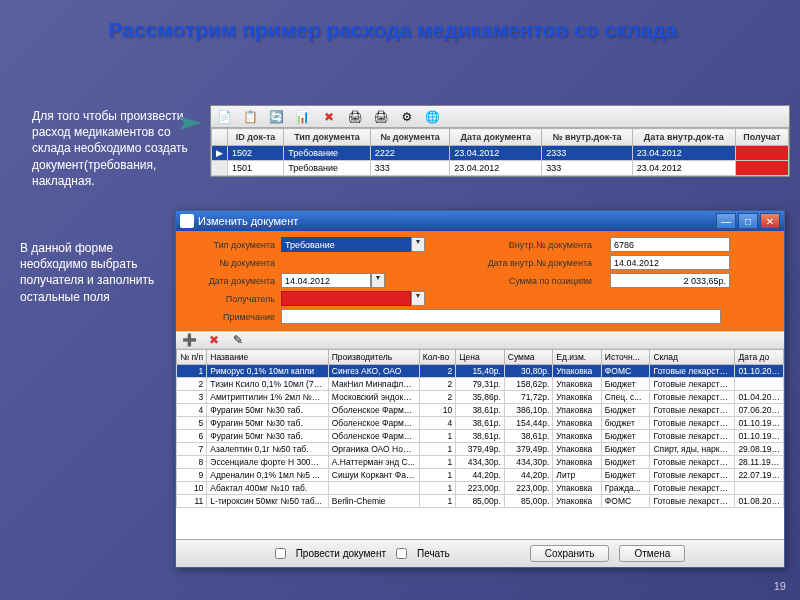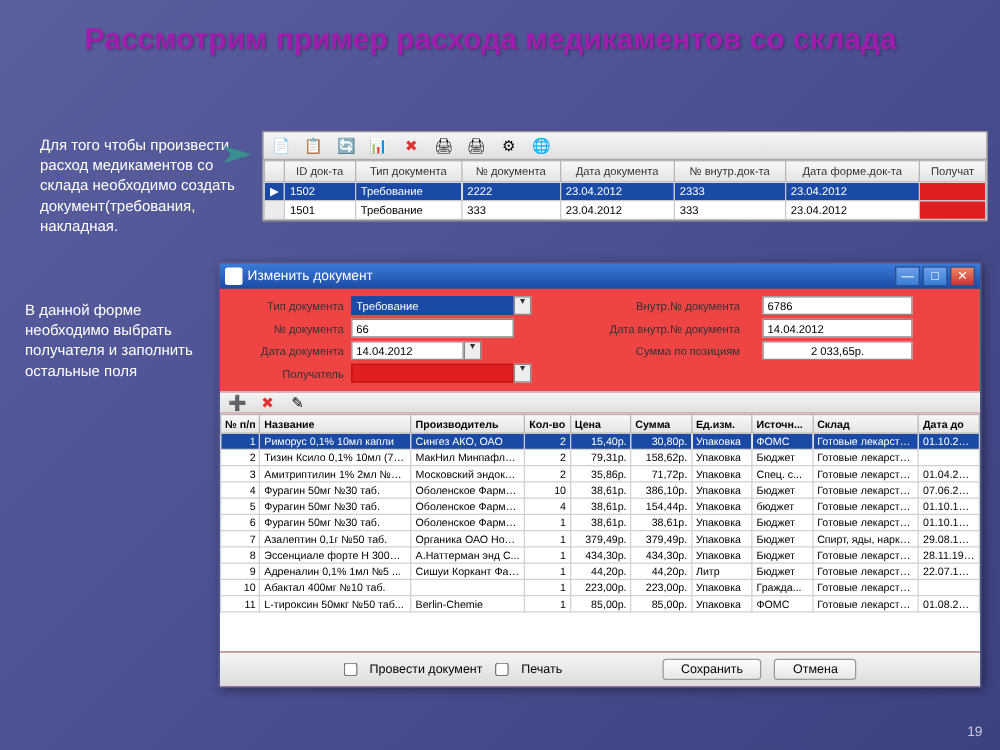--- a/index.html
+++ b/index.html
@@ -13,8 +13,8 @@
   }
   .slide-title {
     text-align: center;
-    color: #a21caf;
-    font-size: 24px;
+    color: #1d4ed8;
+    font-size: 21px;
     font-weight: bold;
     padding: 18px 15px 8px 0;
     text-shadow: 1px 1px 2px rgba(0,0,0,0.3);

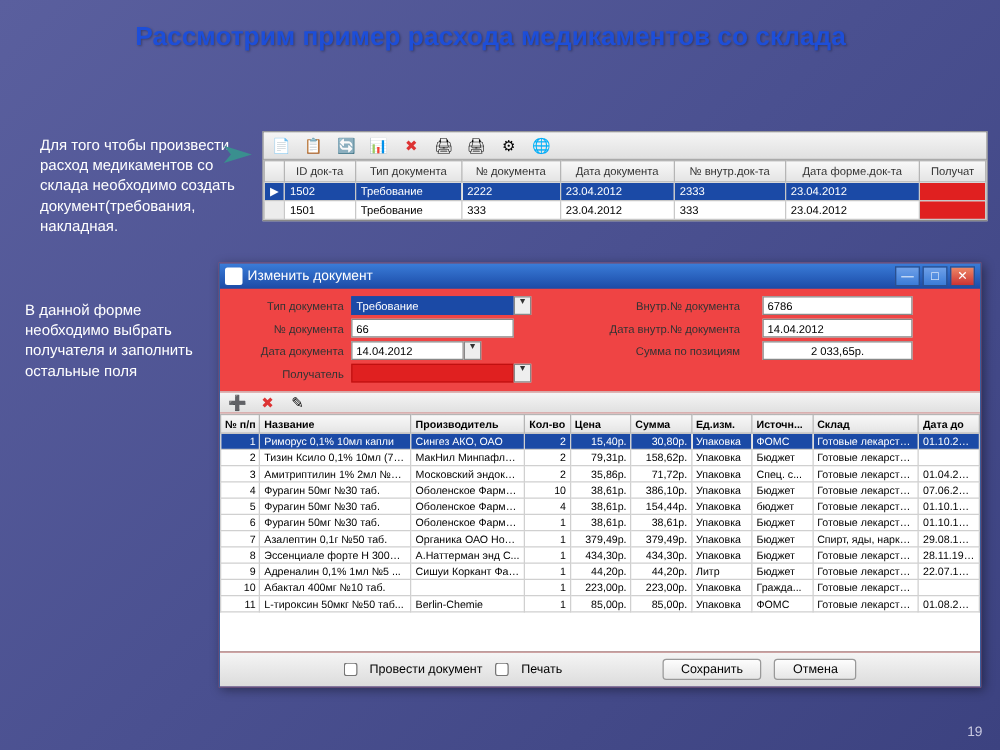--- a/index.html
+++ b/index.html
@@ -69,7 +69,7 @@
     background: linear-gradient(#f8f8f8,#e4e4e4);
     border: 1px solid #b5b5b5;
     padding: 3px 4px;
-    font-weight: normal;
+    font-weight: bold;
     color: #333;
     white-space: nowrap;
     text-align: center;

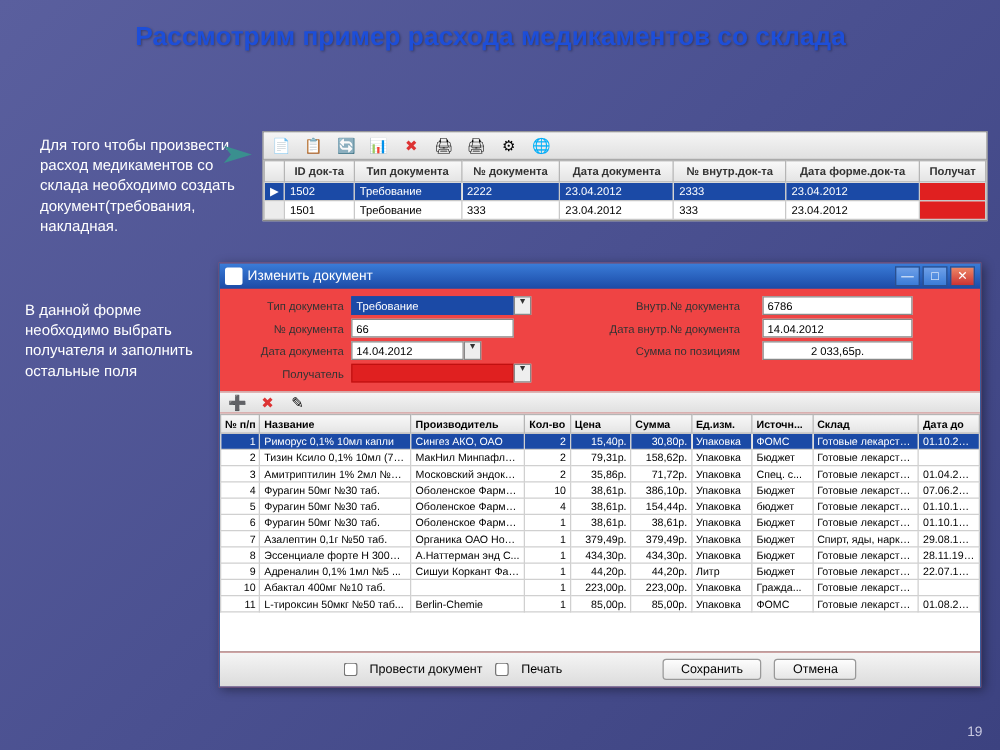--- a/index.html
+++ b/index.html
@@ -200,7 +200,7 @@
           <th>№ документа</th>
           <th>Дата документа</th>
           <th>№ внутр.док-та</th>
-          <th>Дата форме.док-та</th>
+          <th>Дата внутр.док-та</th>
           <th>Получат</th>
         </tr>
       </thead>

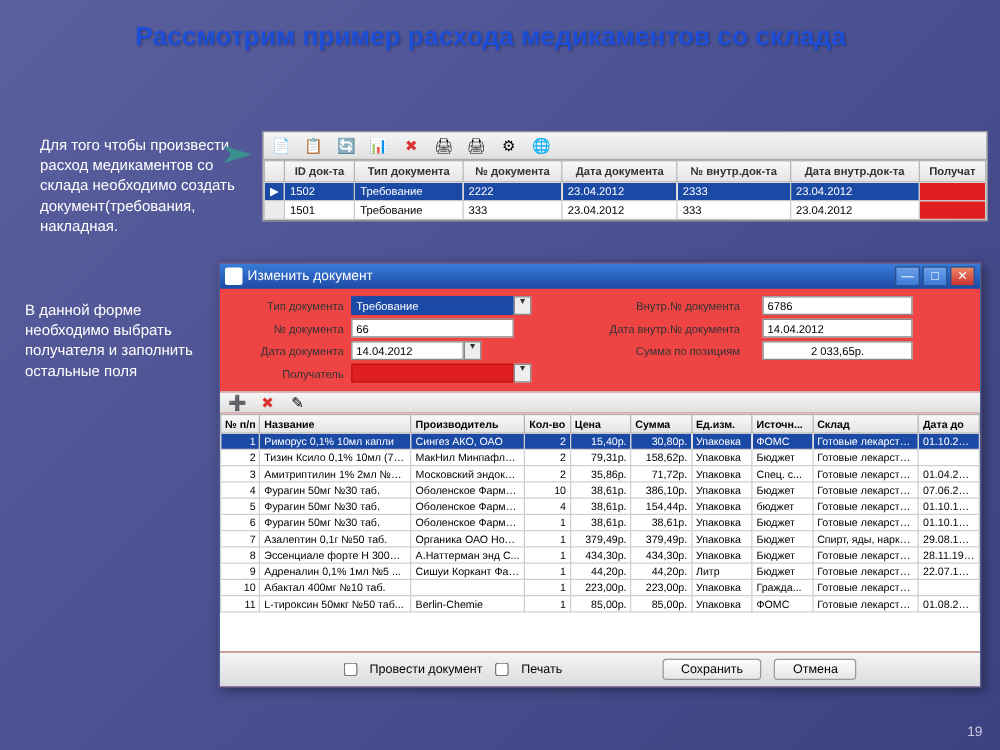--- a/index.html
+++ b/index.html
@@ -92,7 +92,7 @@
     position: absolute;
     left: 175px; top: 210px;
     width: 610px;
-    background: #ef4444;
+    background: #f97316;
     border: 1px solid #3a5fa0;
     box-shadow: 2px 2px 8px rgba(0,0,0,0.4);
   }

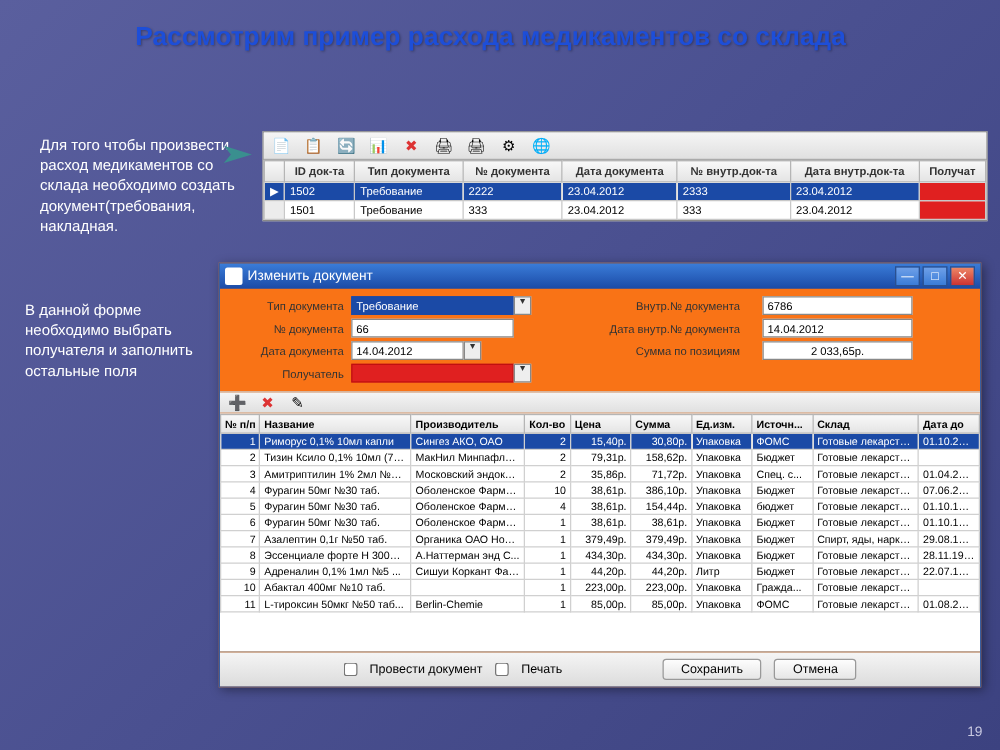--- a/index.html
+++ b/index.html
@@ -254,7 +254,6 @@
     <div class="form-row">
       <div class="form-left">
         <span class="lbl">№ документа</span>
-        <input class="f" style="width: 130px;" value="66">
       </div>
       <div class="form-right">
         <span class="lbl2">Дата внутр.№ документа</span>

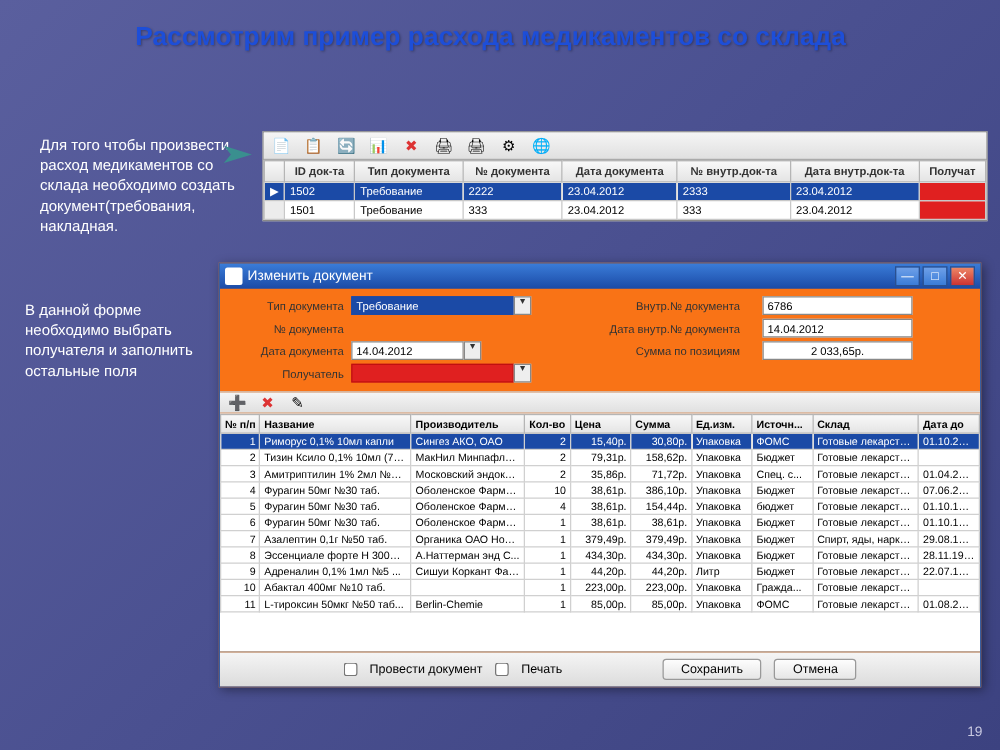--- a/index.html
+++ b/index.html
@@ -268,7 +268,7 @@
       </div>
       <div class="form-right">
         <span class="lbl2">Сумма по позициям</span>
-        <input class="f" style="width: 120px; text-align: center;" value="2 033,65р.">
+        <input class="f" style="width: 120px; text-align: right;" value="2 033,65р.">
       </div>
     </div>
     <div class="form-row">

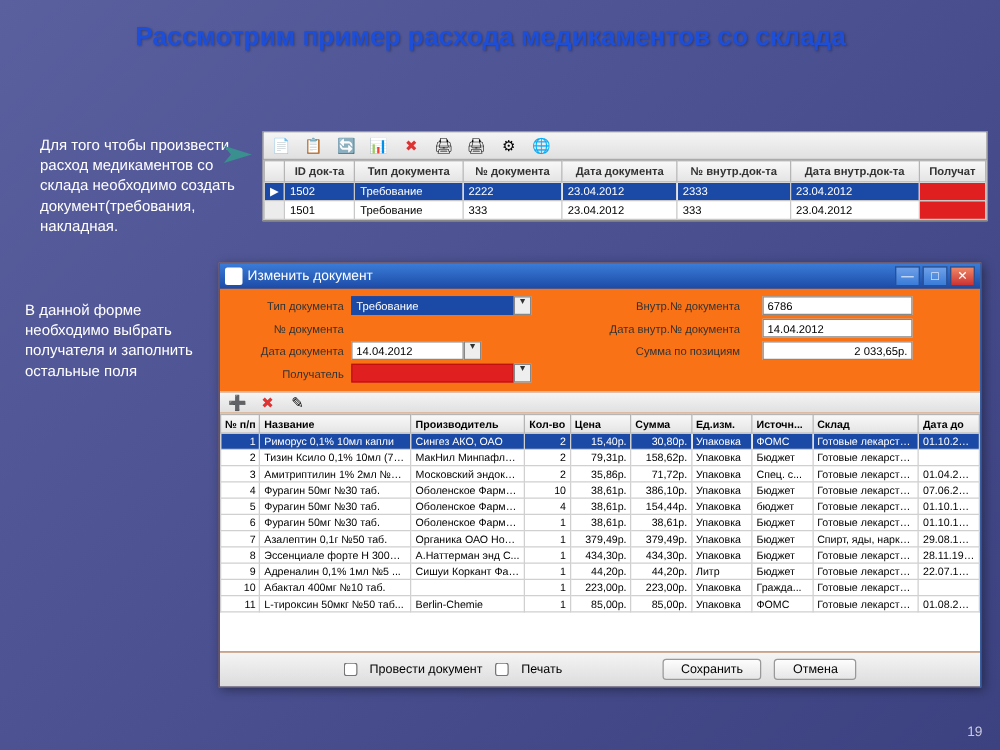--- a/index.html
+++ b/index.html
@@ -278,6 +278,12 @@
         <span style="border:1px solid #888;width:14px;height:15px;text-align:center;background:#eee;font-size:7px;">▼</span>
       </div>
     </div>
+    <div class="form-row">
+      <div class="form-left" style="flex:2">
+        <span class="lbl">Примечание</span>
+        <input class="f" style="width: 440px;">
+      </div>
+    </div>
   </div>
 
   <div class="inner-tb">

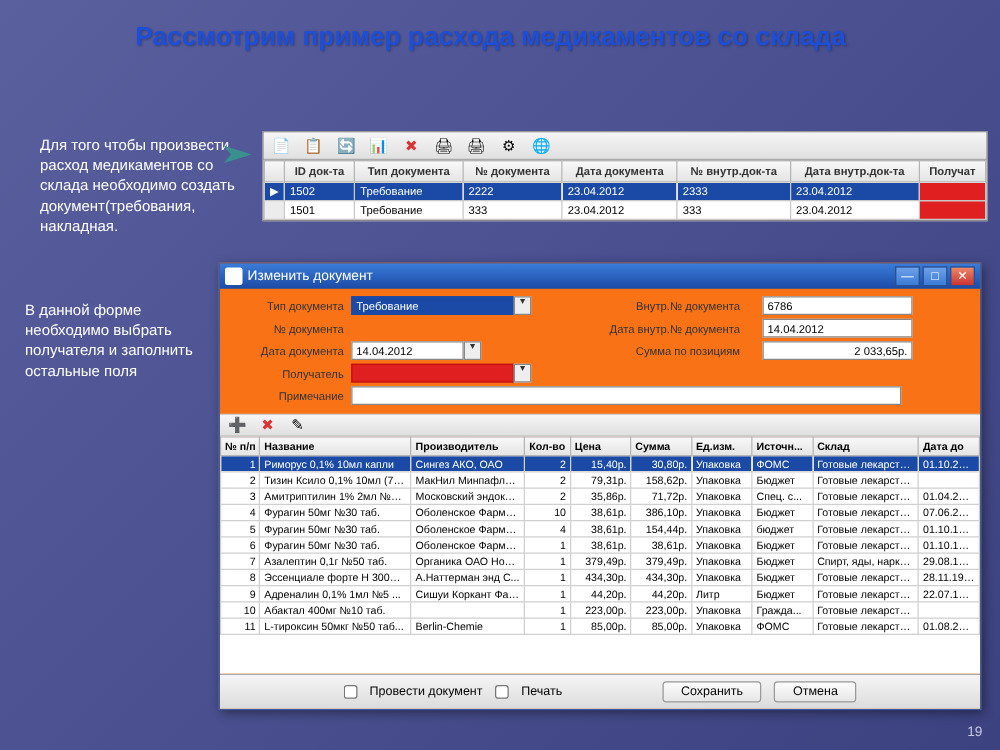--- a/index.html
+++ b/index.html
@@ -142,7 +142,7 @@
   .grid2 { width:100%; border-collapse:collapse; font-size:8.5px; }
   .grid2 th {
     background: linear-gradient(#f8f8f8,#e4e4e4);
-    border:1px solid #b5b5b5; padding:2px 3px; font-weight:bold; text-align:left;
+    border:1px solid #b5b5b5; padding:2px 3px; font-weight:normal; text-align:left;
     white-space:nowrap;
   }
   .grid2 td {

